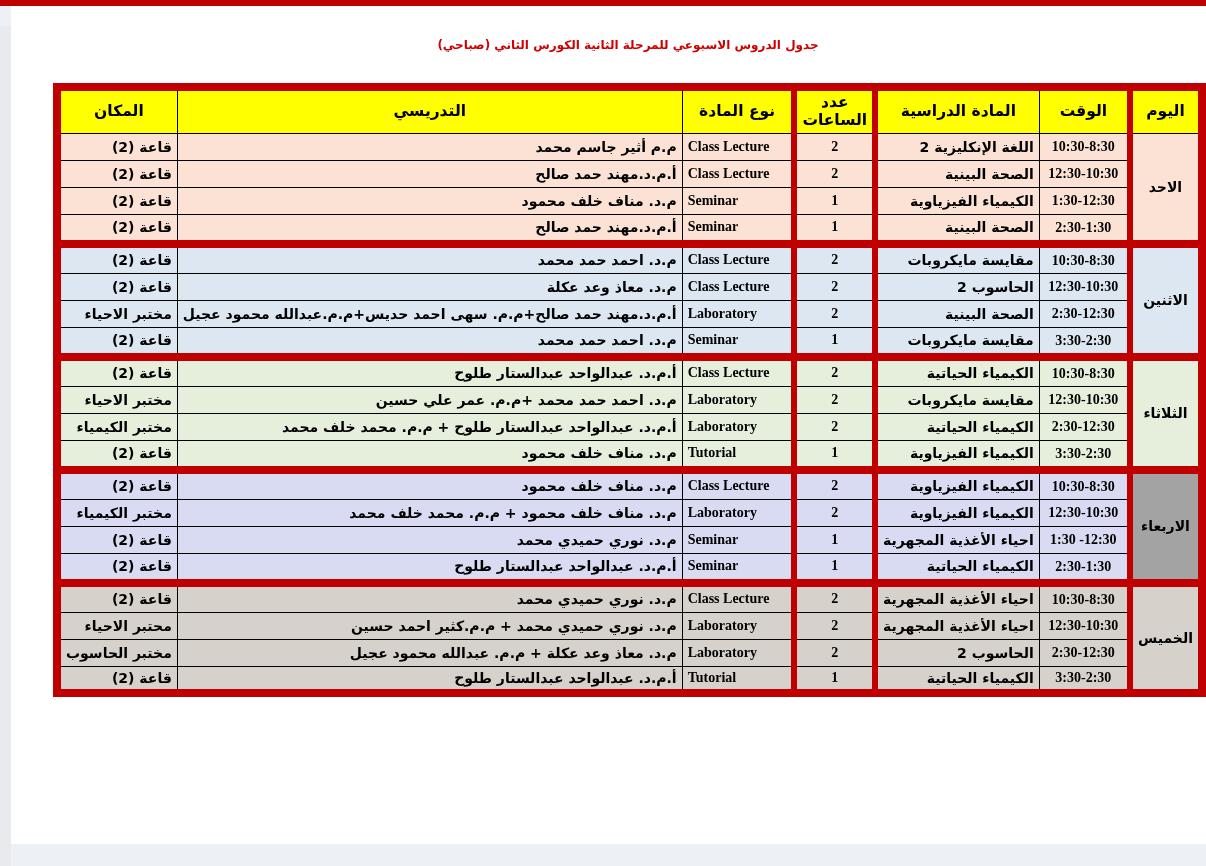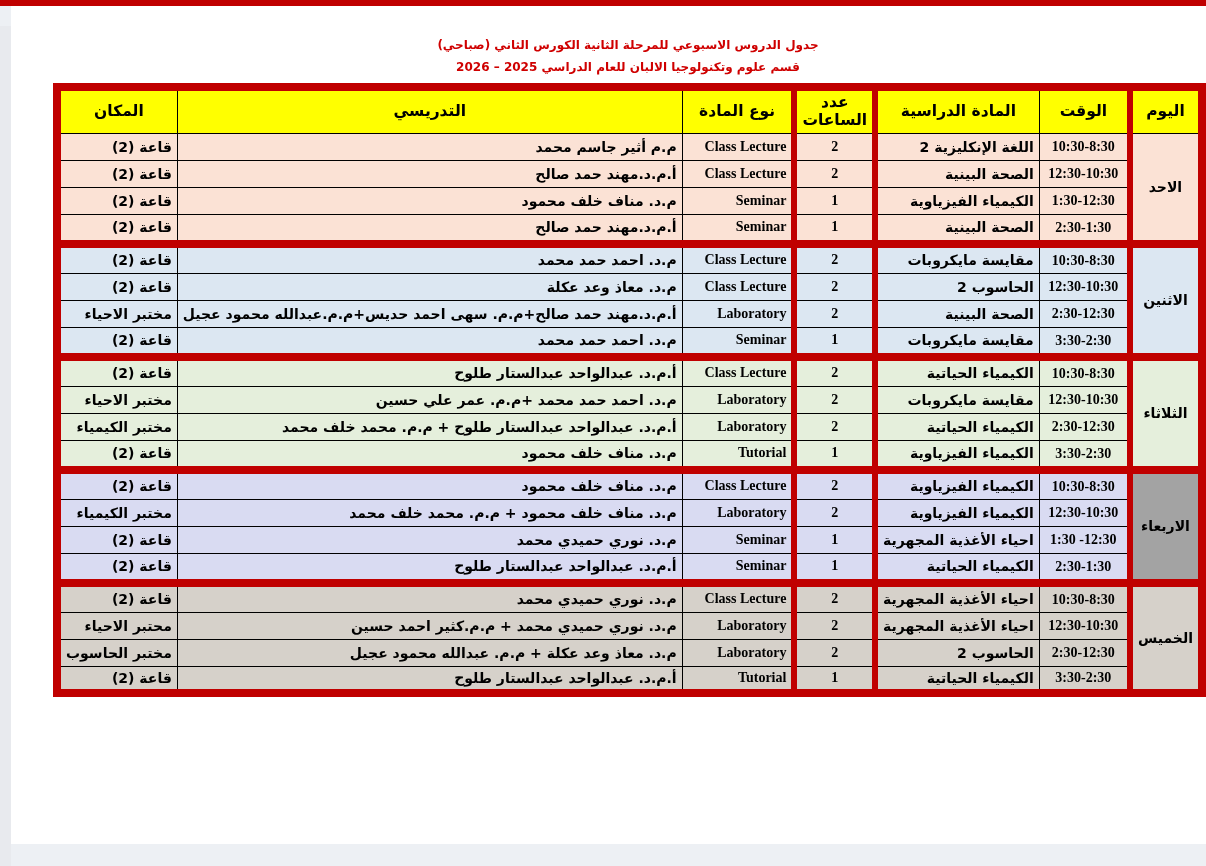--- a/index.html
+++ b/index.html
@@ -101,7 +101,6 @@
 <div class="page" dir="rtl">
   <div class="titles">
     <div>جدول الدروس الاسبوعي للمرحلة الثانية الكورس الثاني (صباحي)</div>
-    <div>قسم علوم وتكنولوجيا الالبان للعام الدراسي 2025 – 2026</div>
   </div>
   <table class="sched" dir="rtl">
     <colgroup>

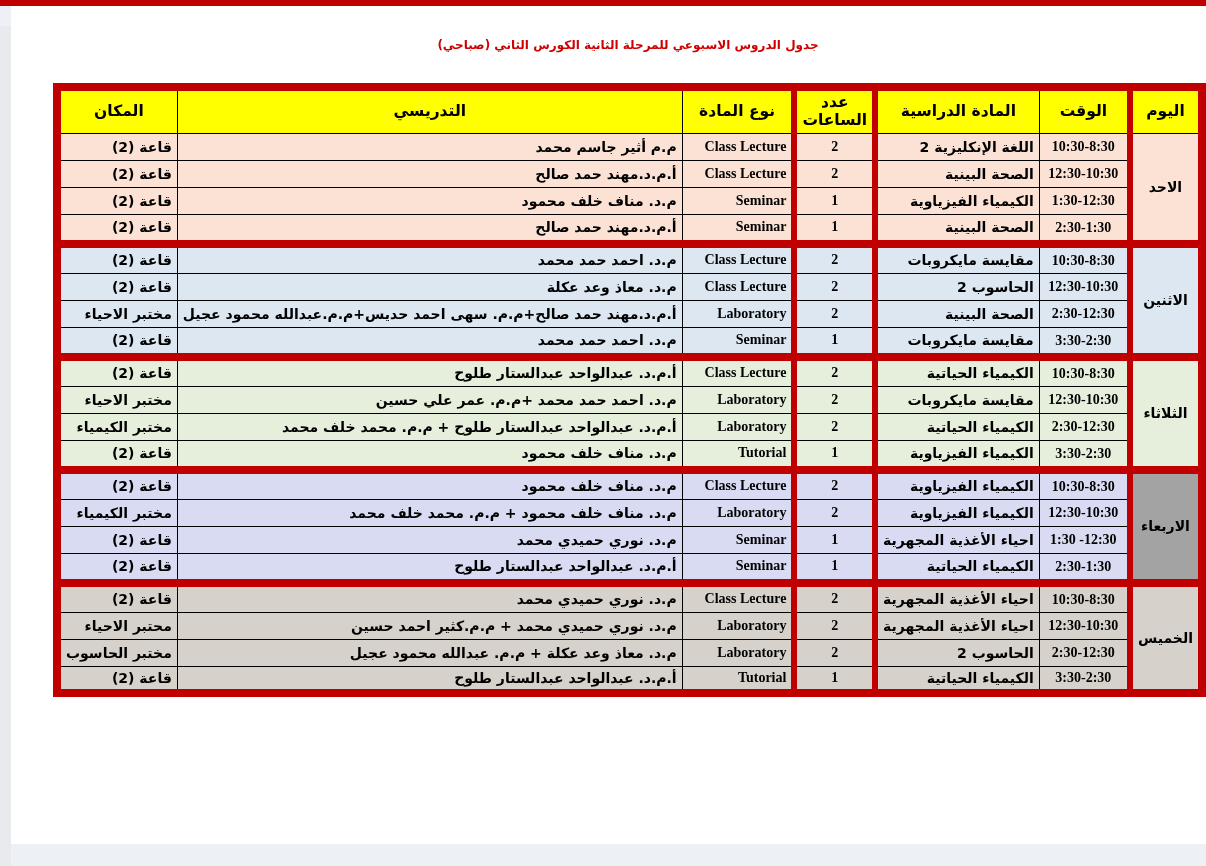--- a/index.html
+++ b/index.html
@@ -76,7 +76,7 @@
     font-size:16px;
   }
   td.c-type{
-    text-align:right;
+    text-align:left;
     font-family:"Liberation Serif", serif;
     font-size:15.5px;
     white-space:nowrap;overflow:hidden;

